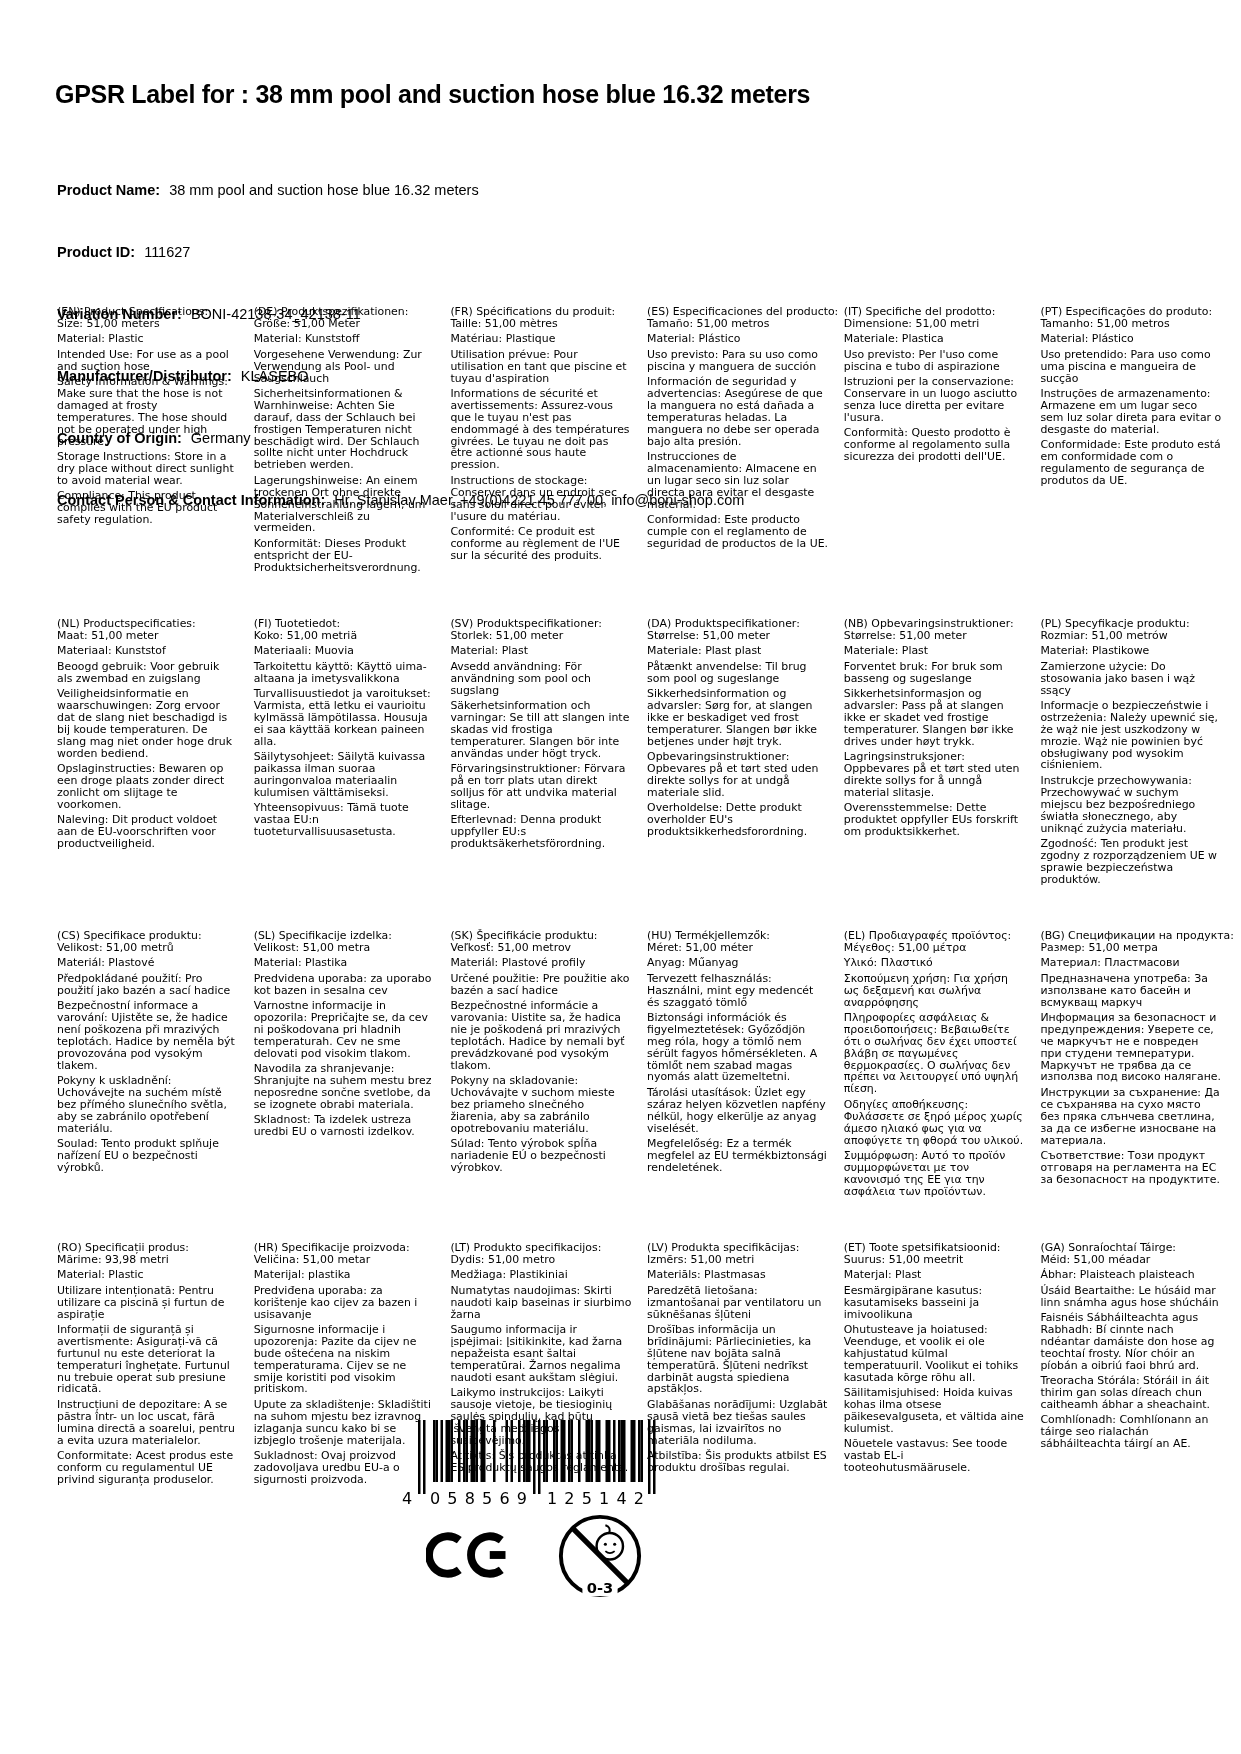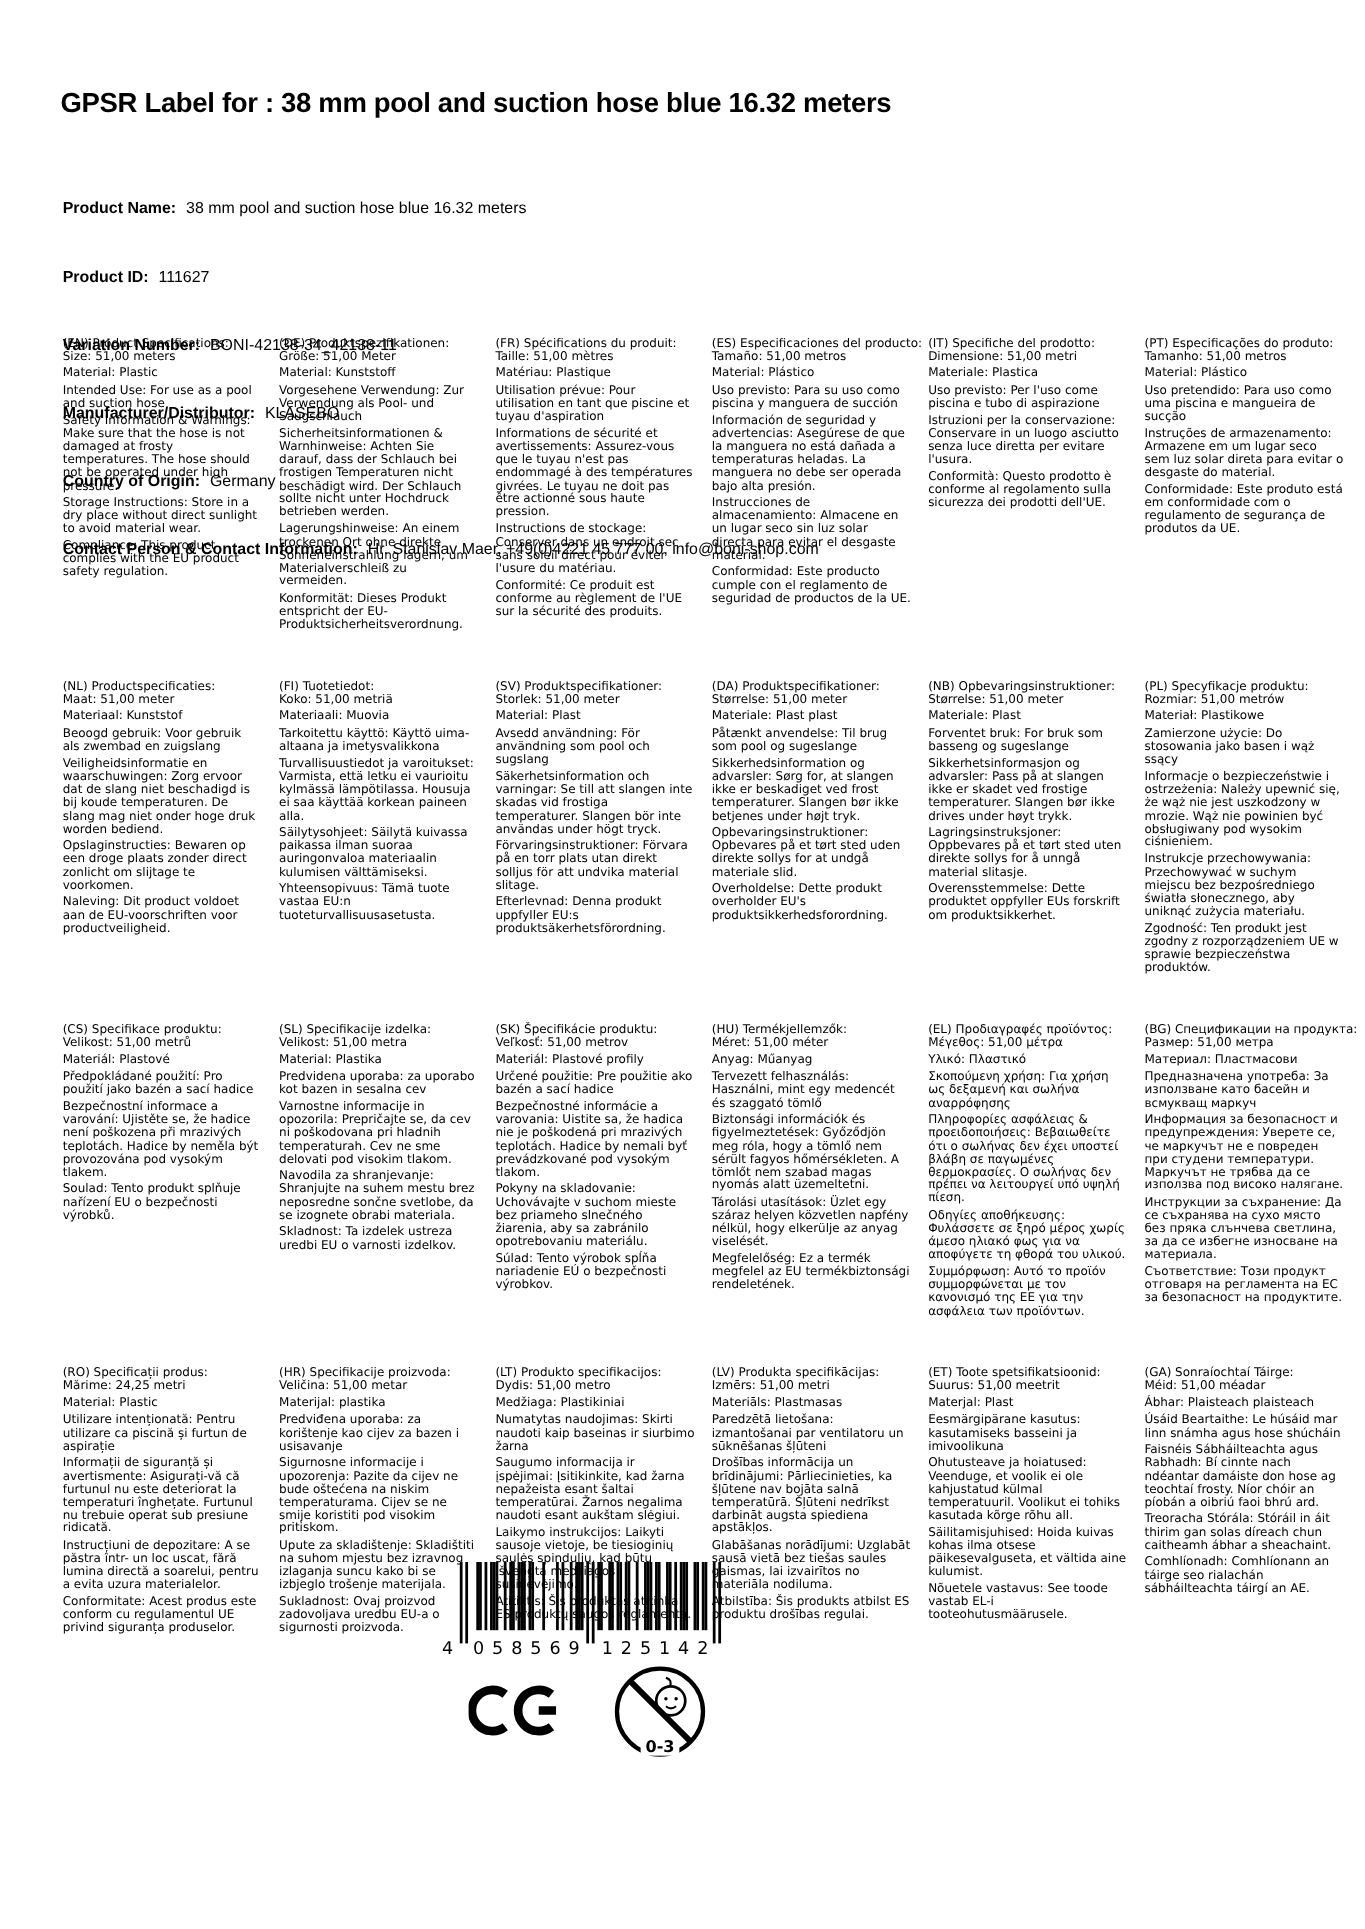--- a/index.html
+++ b/index.html
@@ -160,6 +160,7 @@
       <div class="lang-par">Materiál: Plastové</div>
       <div class="lang-par">Předpokládané použití: Pro použití jako bazén a sací hadice</div>
       <div class="lang-par">Bezpečnostní informace a varování: Ujistěte se, že hadice není poškozena při mrazivých teplotách. Hadice by neměla být provozována pod vysokým tlakem.</div>
+      <div class="lang-par">Pokyny k uskladnění: Uchovávejte na suchém místě bez přímého slunečního světla, aby se zabránilo opotřebení materiálu.</div>
       <div class="lang-par">Soulad: Tento produkt splňuje nařízení EU o bezpečnosti výrobků.</div>
     </div>
     <div class="lang-block">

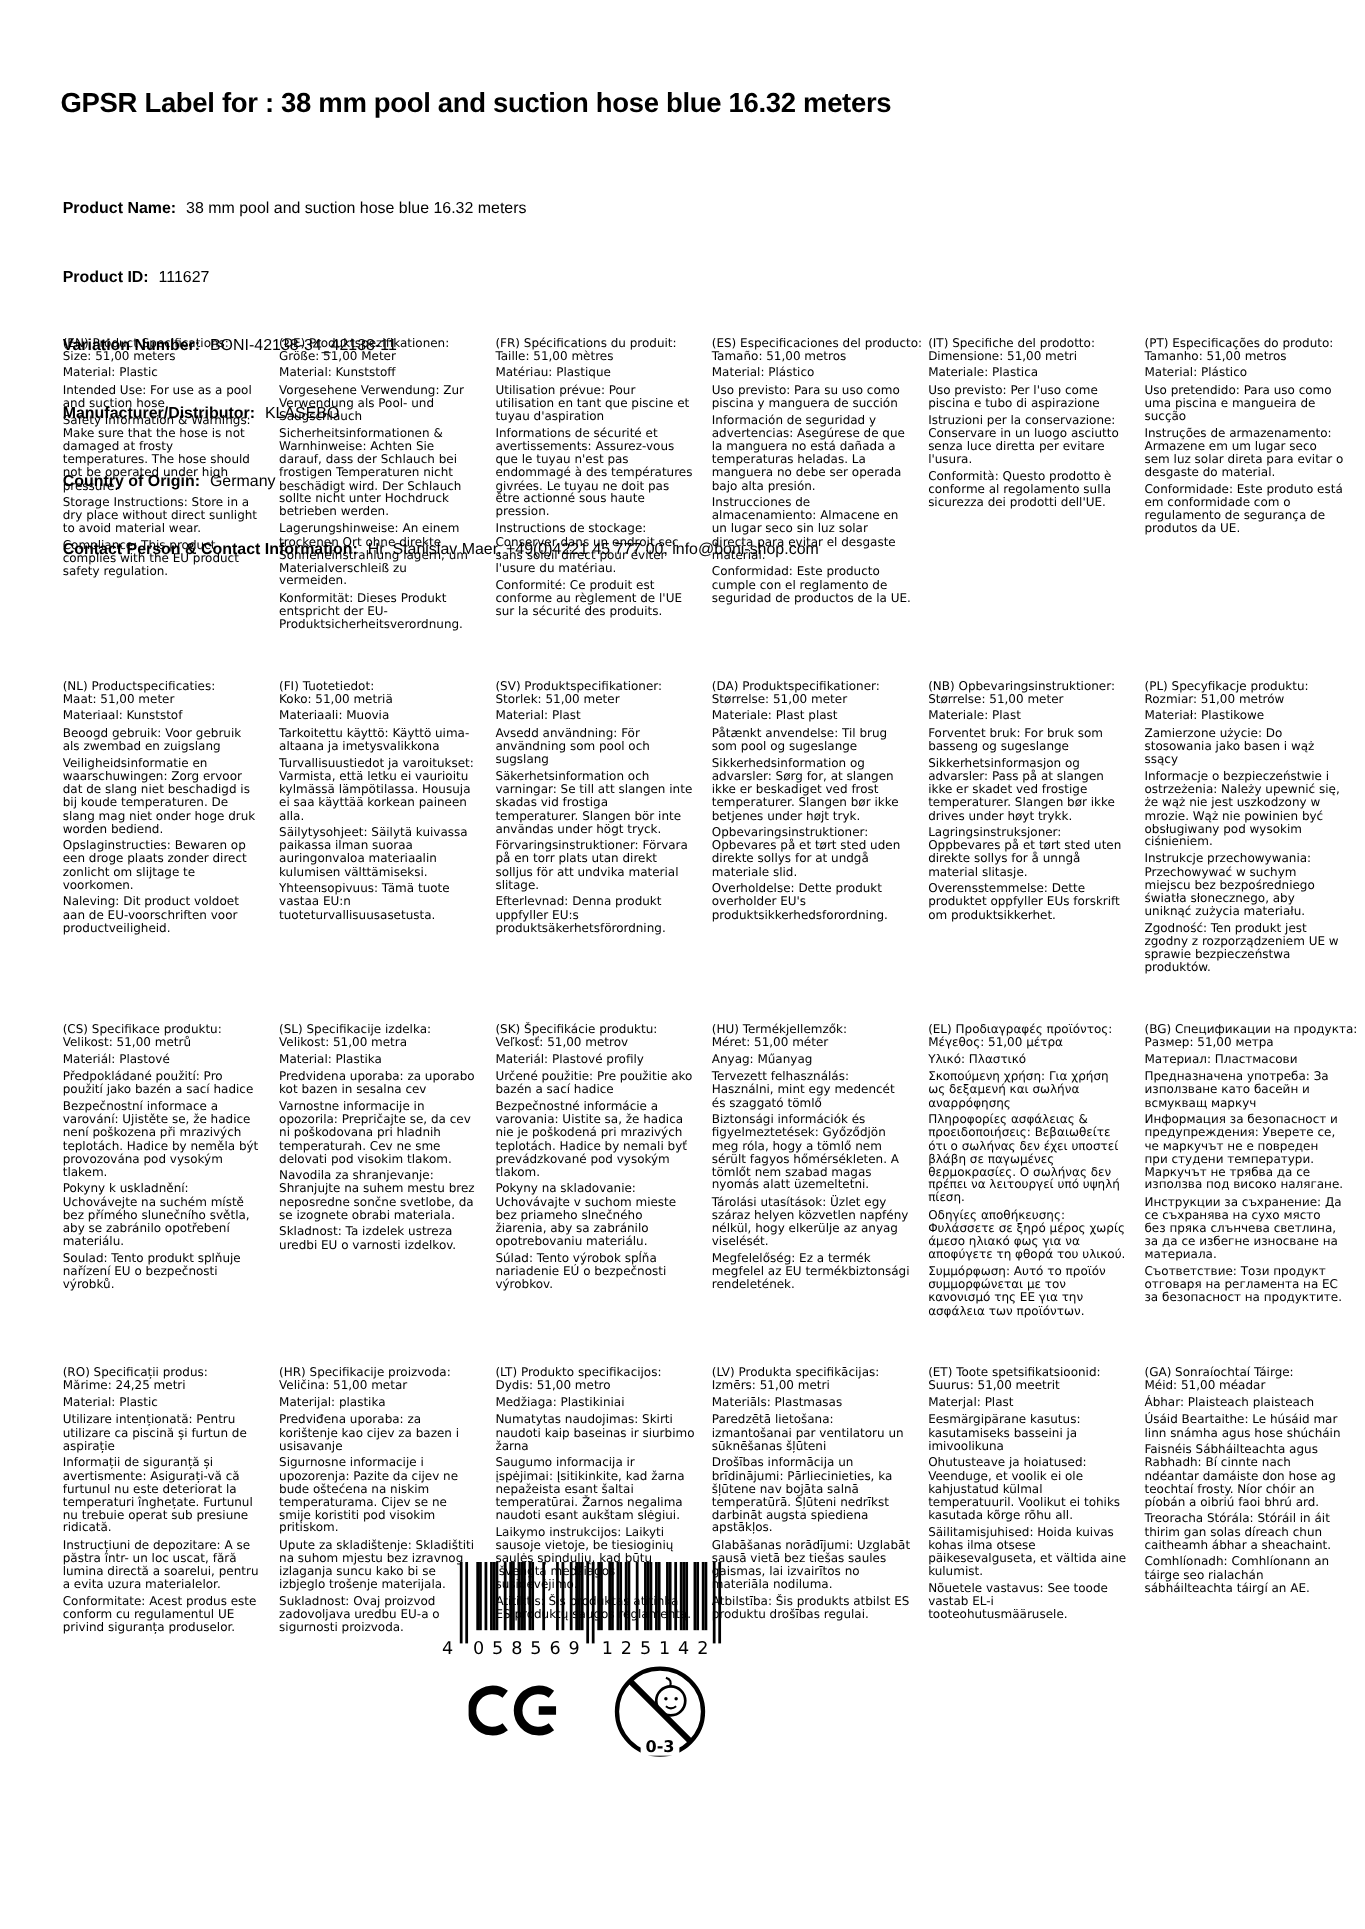--- a/index.html
+++ b/index.html
@@ -210,7 +210,7 @@
     </div>
     <div class="lang-block">
       <div class="lang-title">(RO) Specificații produs:</div>
-      <div class="lang-par first">Mărime: 24,25 metri</div>
+      <div class="lang-par first">Mărime: 93,98 metri</div>
       <div class="lang-par">Material: Plastic</div>
       <div class="lang-par">Utilizare intenționată: Pentru utilizare ca piscină și furtun de aspirație</div>
       <div class="lang-par">Informații de siguranță și avertismente: Asigurați-vă că furtunul nu este deteriorat la temperaturi înghețate. Furtunul nu trebuie operat sub presiune ridicată.</div>

